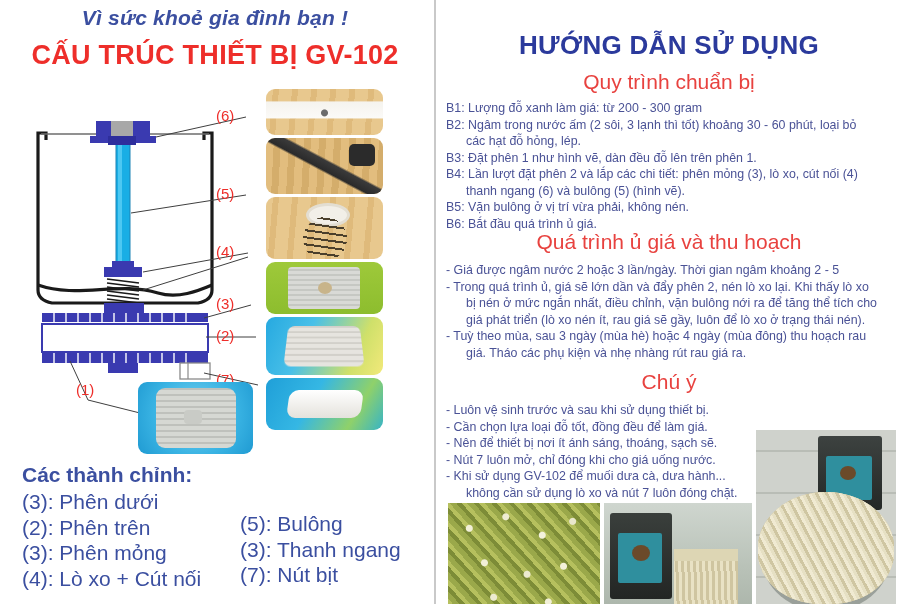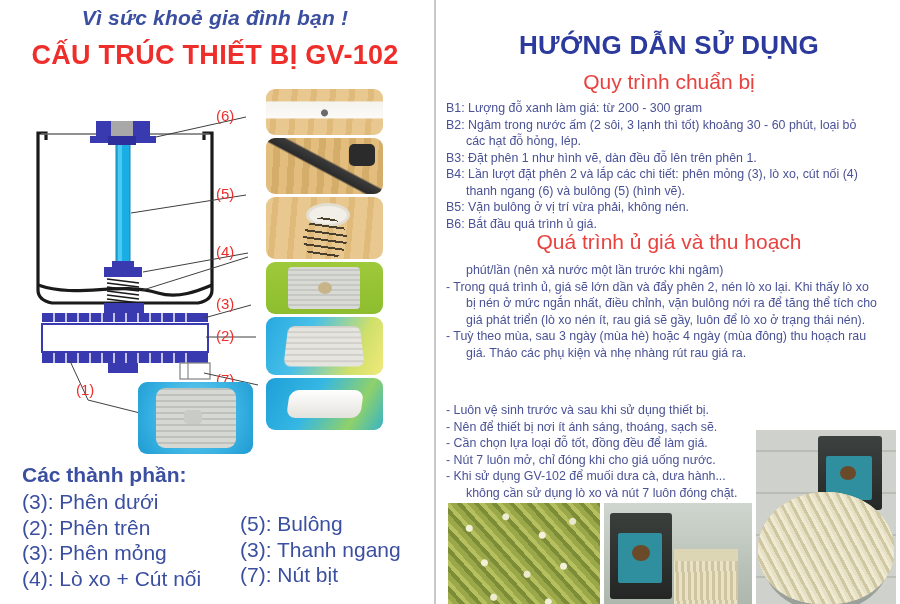--- a/index.html
+++ b/index.html
@@ -284,6 +284,7 @@
 
     <div class="sec-head" style="top:208px;">Quá trình ủ giá và thu hoạch</div>
     <div class="body-text" style="left:6px;top:240px;width:452px;">
+      <div class="ln">- Giá được ngâm nước 2 hoặc 3 lần/ngày. Thời gian ngâm khoảng 2 - 5</div>
       <div class="ln ind">phút/lần (nên xả nước một lần trước khi ngâm)</div>
       <div class="ln">- Trong quá trình ủ, giá sẽ lớn dần và đẩy phên 2, nén lò xo lại. Khi thấy lò xo</div>
       <div class="ln ind">bị nén ở mức ngắn nhất, điều chỉnh, vặn bulông nới ra để tăng thể tích cho</div>

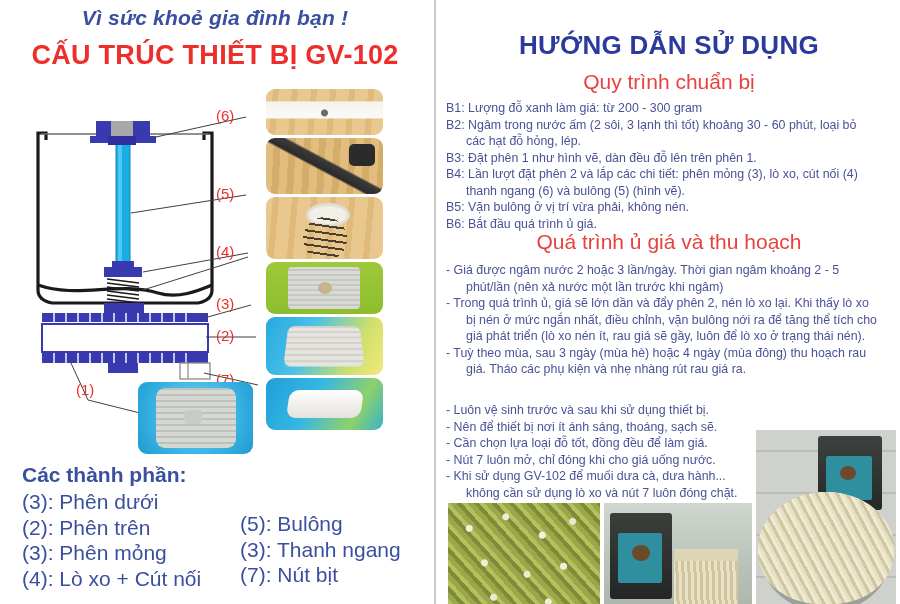--- a/index.html
+++ b/index.html
@@ -285,7 +285,6 @@
     <div class="sec-head" style="top:208px;">Quá trình ủ giá và thu hoạch</div>
     <div class="body-text" style="left:6px;top:240px;width:452px;">
       <div class="ln">- Giá được ngâm nước 2 hoặc 3 lần/ngày. Thời gian ngâm khoảng 2 - 5</div>
-      <div class="ln ind">phút/lần (nên xả nước một lần trước khi ngâm)</div>
       <div class="ln">- Trong quá trình ủ, giá sẽ lớn dần và đẩy phên 2, nén lò xo lại. Khi thấy lò xo</div>
       <div class="ln ind">bị nén ở mức ngắn nhất, điều chỉnh, vặn bulông nới ra để tăng thể tích cho</div>
       <div class="ln ind">giá phát triển (lò xo nén ít, rau giá sẽ gầy, luôn để lò xo ở trạng thái nén).</div>

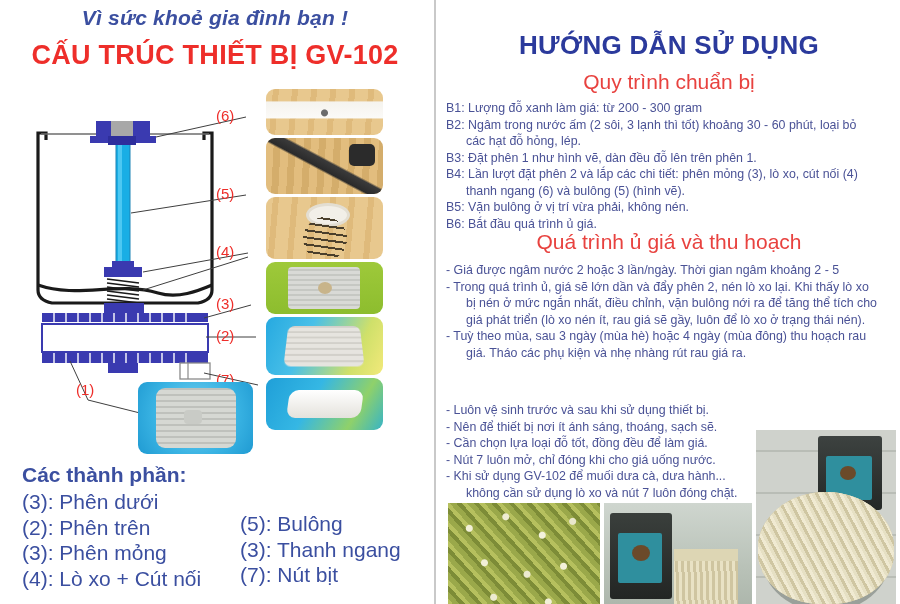--- a/index.html
+++ b/index.html
@@ -292,6 +292,7 @@
       <div class="ln ind">giá. Tháo các phụ kiện và nhẹ nhàng rút rau giá ra.</div>
     </div>
 
+    <div class="sec-head" style="top:348px;">Chú ý</div>
     <div class="body-text" style="left:6px;top:380px;width:452px;">
       <div class="ln">- Luôn vệ sinh trước và sau khi sử dụng thiết bị.</div>
       <div class="ln">- Nên để thiết bị nơi ít ánh sáng, thoáng, sạch sẽ.</div>

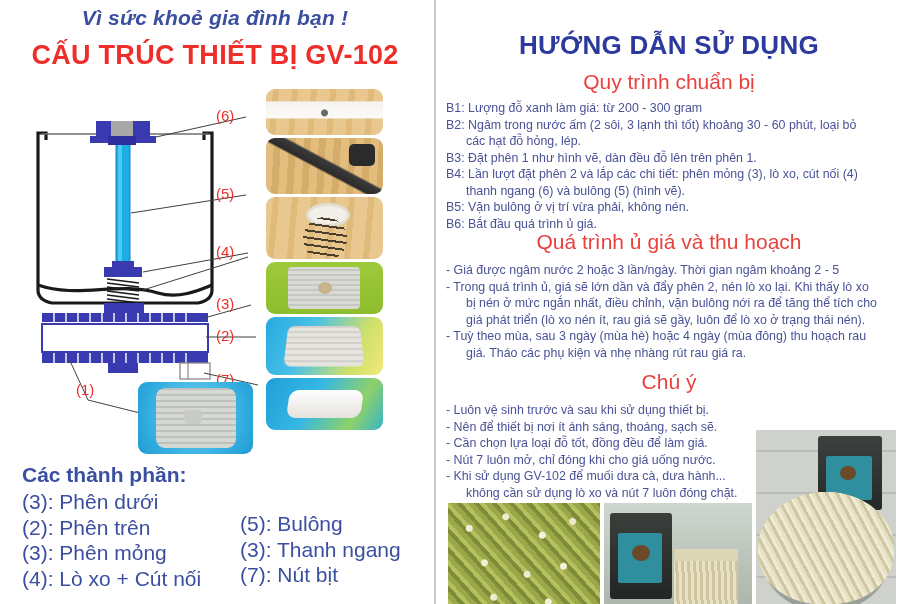--- a/index.html
+++ b/index.html
@@ -295,8 +295,8 @@
     <div class="sec-head" style="top:348px;">Chú ý</div>
     <div class="body-text" style="left:6px;top:380px;width:452px;">
       <div class="ln">- Luôn vệ sinh trước và sau khi sử dụng thiết bị.</div>
+      <div class="ln">- Cần chọn lựa loại đỗ tốt, đồng đều để làm giá.</div>
       <div class="ln">- Nên để thiết bị nơi ít ánh sáng, thoáng, sạch sẽ.</div>
-      <div class="ln">- Cần chọn lựa loại đỗ tốt, đồng đều để làm giá.</div>
       <div class="ln">- Nút 7 luôn mở, chỉ đóng khi cho giá uống nước.</div>
       <div class="ln">- Khi sử dụng GV-102 để muối dưa cà, dưa hành...</div>
       <div class="ln ind">không cần sử dụng lò xo và nút 7 luôn đóng chặt.</div>

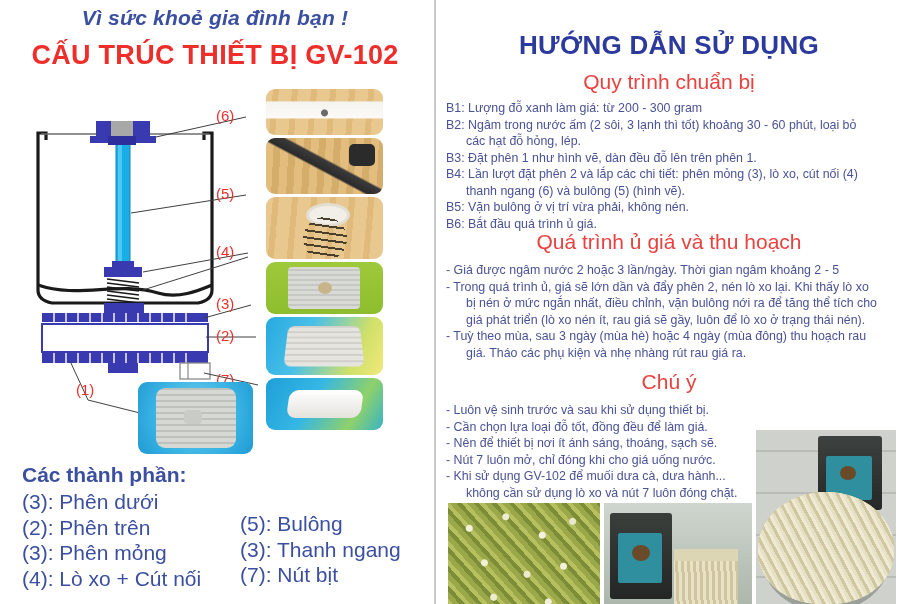--- a/index.html
+++ b/index.html
@@ -249,7 +249,7 @@
     </div>
 
     <div class="legend">
-      <h3>Các thành phần:</h3>
+      <h3>Các thành chỉnh:</h3>
       <div class="cols">
         <ul class="col a">
           <li>(3): Phên dưới</li>

